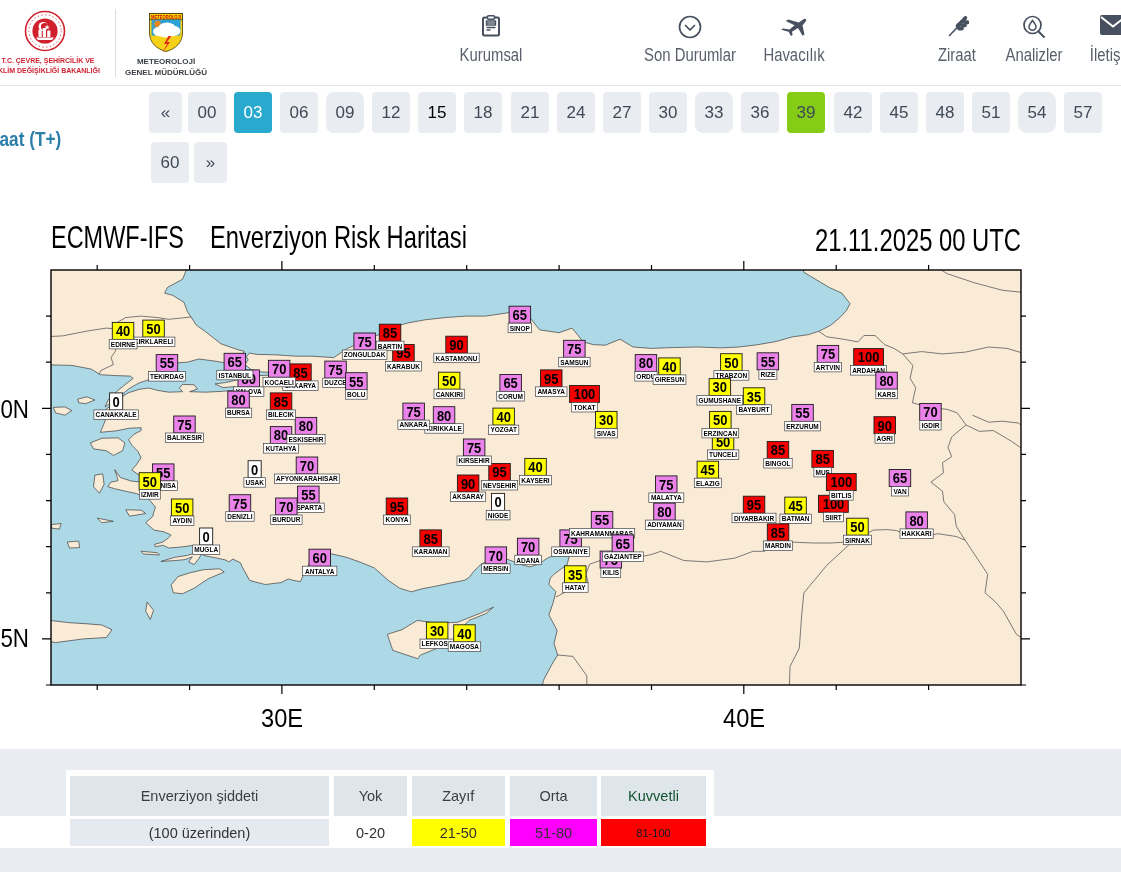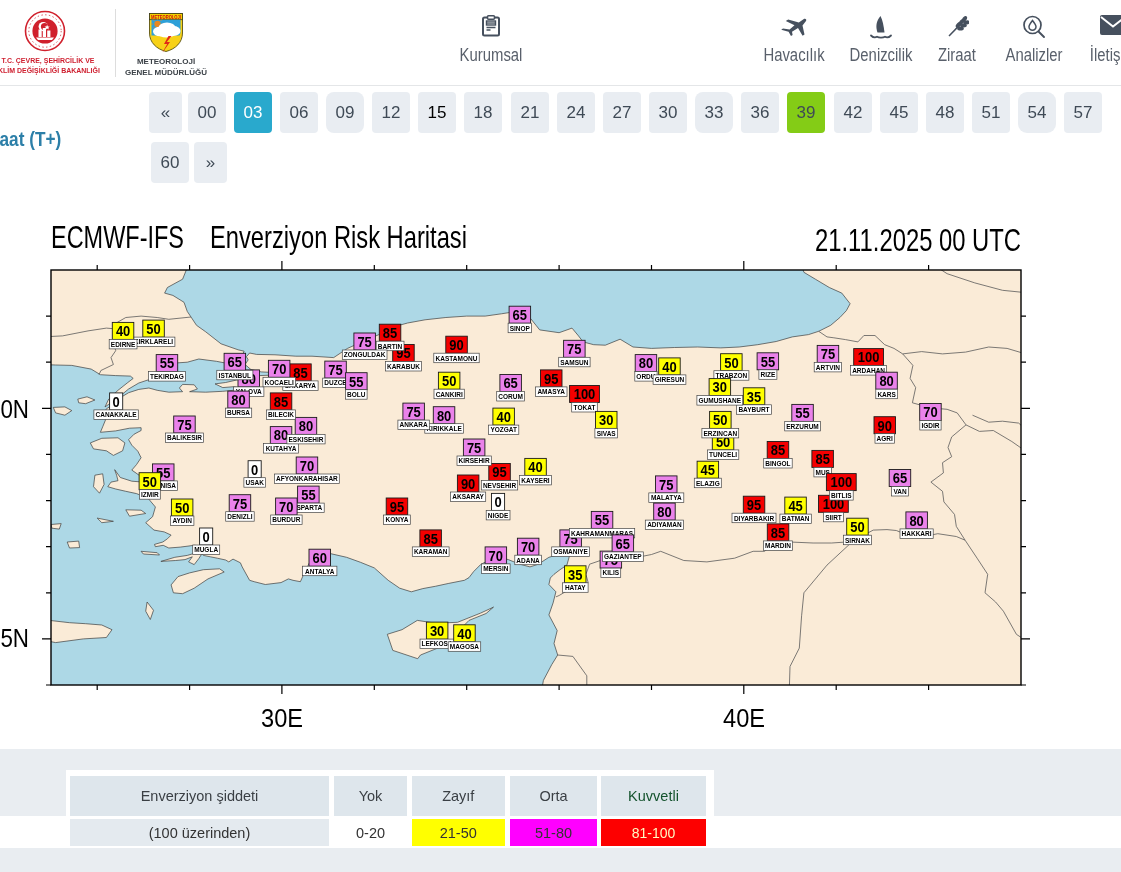--- a/index.html
+++ b/index.html
@@ -42,6 +42,13 @@
           <path d="M7.5 13.5 h9 M7.5 16 h4" stroke="#46505e" stroke-width="1.6"></path>
         </svg></div>
       <div style="font-size:17.5px;color:#59606b;margin-top:3px;white-space:nowrap;transform:scaleX(0.85)">Kurumsal</div>
+    </div>
+    <div style="position:absolute;left:620px;top:14px;width:140px;text-align:center">
+      <div style="height:28px"><svg width="26" height="26" viewBox="0 0 26 26">
+          <circle cx="13" cy="13" r="10.5" fill="none" stroke="#46505e" stroke-width="1.7"></circle>
+          <path d="M8.5 11.5 L13 16 L17.5 11.5" fill="none" stroke="#46505e" stroke-width="1.7" stroke-linecap="round" stroke-linejoin="round"></path>
+        </svg></div>
+      <div style="font-size:17.5px;color:#59606b;margin-top:3px;white-space:nowrap;transform:scaleX(0.85)">Son Durumlar</div>
     </div>
     <div style="position:absolute;left:724px;top:14px;width:140px;text-align:center">
       <div style="height:28px"><svg width="30" height="26" viewBox="0 0 30 26">

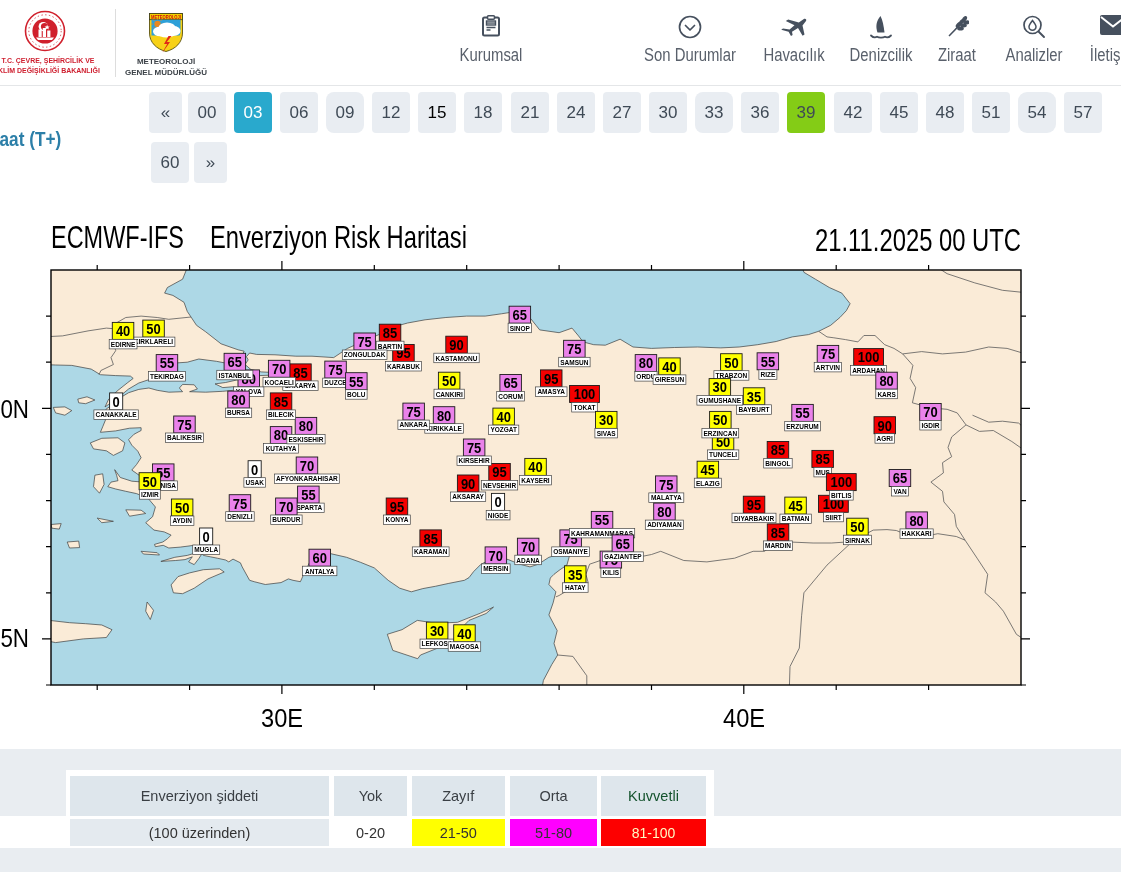--- a/index.html
+++ b/index.html
@@ -55,13 +55,6 @@
           <path d="M2.2 15.7 L4 14.5 L10.6 15.6 L15.5 11.2 L6.8 7 L9.2 5.6 L19.8 8.6 L24.5 5.2 C26.3 4 28 5.2 27 7 L23.5 11.5 L25.5 20.5 L23.6 21.7 L19 13.9 L13 17.8 L13.6 21 L12 22 L9.6 17.8 Z" fill="#46505e"></path>
         </svg></div>
       <div style="font-size:17.5px;color:#59606b;margin-top:3px;white-space:nowrap;transform:scaleX(0.85)">Havacılık</div>
-    </div>
-    <div style="position:absolute;left:811px;top:14px;width:140px;text-align:center">
-      <div style="height:28px"><svg width="28" height="26" viewBox="0 0 28 26">
-          <path d="M13.5 2 C9 7 8.5 13 10.5 18.5 L17.5 18.5 C16.8 12 15.5 6 13.5 2 Z" fill="#46505e"></path>
-          <path d="M4 21.5 C6 23.5 8 24 10 22.8 C12 24 16 24 18 22.8 C20 24 22 23.5 24 21.5" fill="none" stroke="#46505e" stroke-width="1.8" stroke-linecap="round"></path>
-        </svg></div>
-      <div style="font-size:17.5px;color:#59606b;margin-top:3px;white-space:nowrap;transform:scaleX(0.85)">Denizcilik</div>
     </div>
     <div style="position:absolute;left:887px;top:14px;width:140px;text-align:center">
       <div style="height:28px"><svg width="24" height="26" viewBox="0 0 24 26">

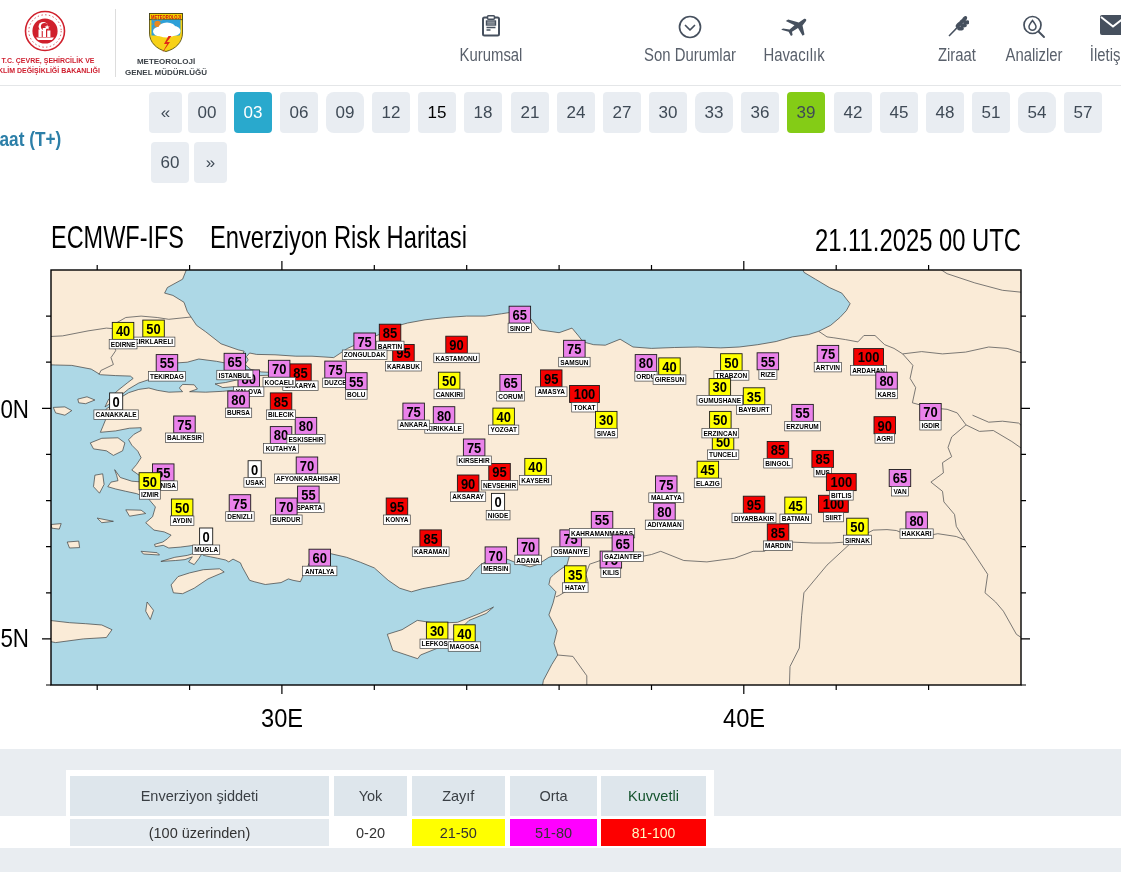--- a/index.html
+++ b/index.html
@@ -500,5 +500,5 @@
 <div style="position:absolute;left:510px;top:776px;width:87px;height:40px;background:#dee6ec;color:#3a3f44;font-size:14.5px;display:flex;align-items:center;justify-content:center">Orta</div>
 <div style="position:absolute;left:510px;top:819px;width:87px;height:27px;background:#ff00ff;color:#333;font-size:14.5px;display:flex;align-items:center;justify-content:center">51-80</div>
 <div style="position:absolute;left:601px;top:776px;width:105px;height:40px;background:#dee6ec;color:#14532d;font-size:14.5px;display:flex;align-items:center;justify-content:center">Kuvvetli</div>
-<div style="position:absolute;left:601px;top:819px;width:105px;height:27px;background:#fd0000;color:#fef9c3;font-size:14px;display:flex;align-items:center;justify-content:center">81-100</div>
+<div style="position:absolute;left:601px;top:819px;width:105px;height:27px;background:#fd0000;color:#0f172a;font-size:11px;display:flex;align-items:center;justify-content:center">81-100</div>
 </body></html>

